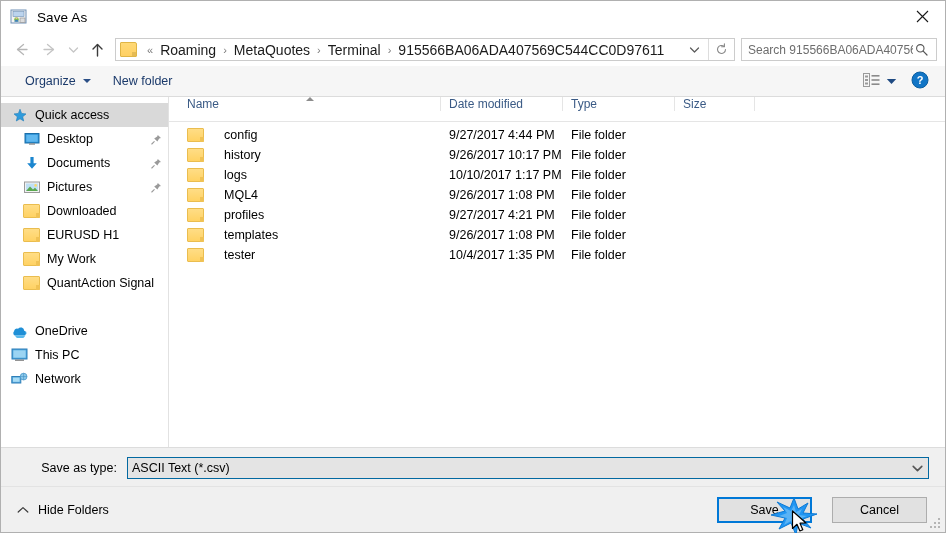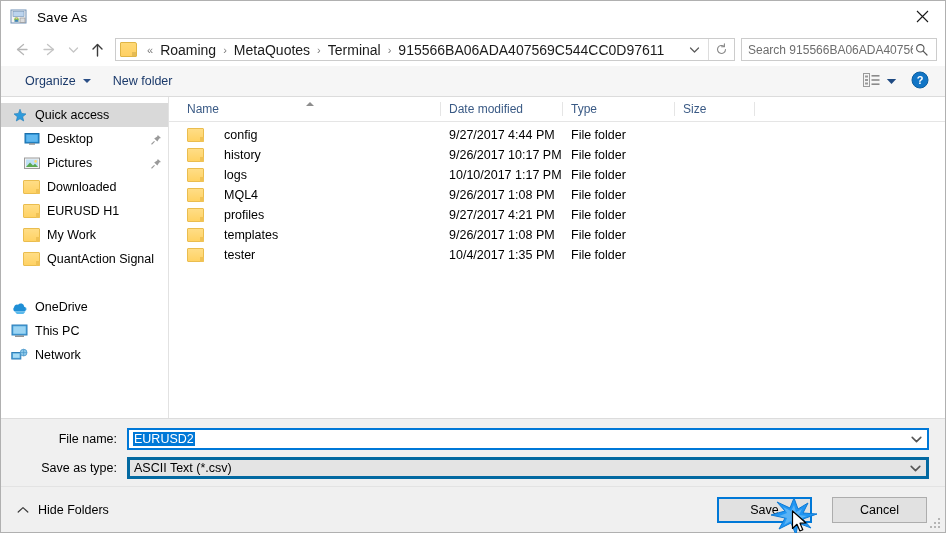--- a/index.html
+++ b/index.html
@@ -183,7 +183,7 @@
   }
   .col-headers {
     height: 25px; min-height: 25px;
-    display: flex; align-items: center;
+    display: flex; align-items: flex-start;
     border-bottom: 1px solid #e5e5e5;
     background: #ffffff;
     padding-left: 10px; box-sizing: border-box;

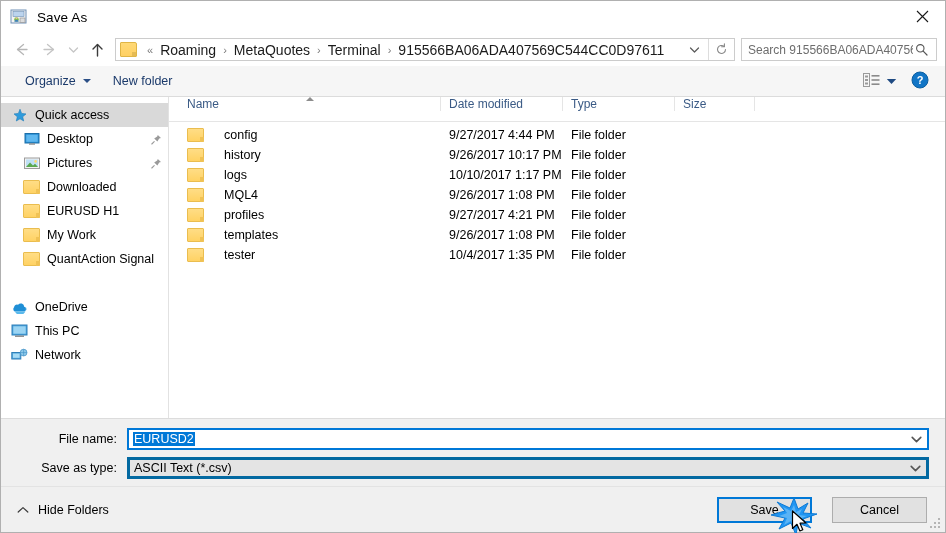--- a/index.html
+++ b/index.html
@@ -438,6 +438,20 @@
         </span>
       </div>
 
+      <div class="nav-item">
+        <span class="ic">
+          <svg width="14" height="14" viewBox="0 0 14 14">
+            <path d="M5.4 1 h3.2 v6.2 h3.2 L7 12.8 L2.2 7.2 h3.2 Z" fill="#1b86cf"></path>
+          </svg>
+        </span>
+        <span>Documents</span>
+        <span class="pin">
+          <svg width="11" height="11" viewBox="0 0 11 11">
+            <path d="M6.8 0.9 L10 4.1 L8.2 4.6 L6.4 7.6 L3.2 4.4 L6.2 2.6 Z" fill="#9a9a9a"></path>
+            <path d="M3.2 7.6 L0.8 10" stroke="#9a9a9a" stroke-width="1.1" stroke-linecap="round"></path>
+          </svg>
+        </span>
+      </div>
 
       <div class="nav-item">
         <span class="ic">

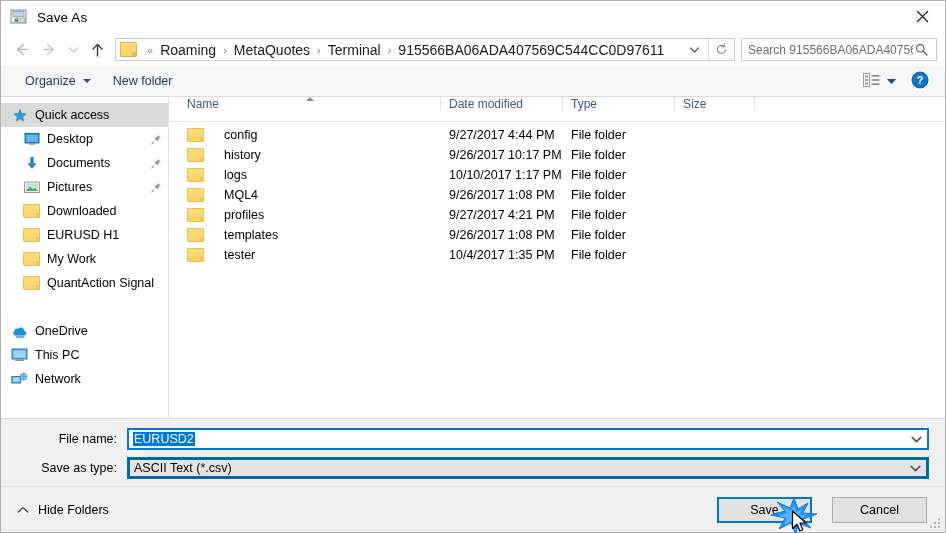--- a/index.html
+++ b/index.html
@@ -617,17 +617,6 @@
 
   <div class="formarea">
     <div class="formrow">
-      <div class="formlabel">File name:</div>
-      <div class="combo filename">
-        <div class="val"><span class="sel-text">EURUSD2</span></div>
-        <div class="combo-arrow">
-          <svg width="11" height="7" viewBox="0 0 11 7">
-            <path d="M1.2 1.4 L5.5 5.6 L9.8 1.4" stroke="#555" stroke-width="1.6" fill="none" stroke-linecap="round" stroke-linejoin="round"></path>
-          </svg>
-        </div>
-      </div>
-    </div>
-    <div class="formrow">
       <div class="formlabel">Save as type:</div>
       <div class="combo filetype">
         <div class="val">ASCII Text (*.csv)</div>

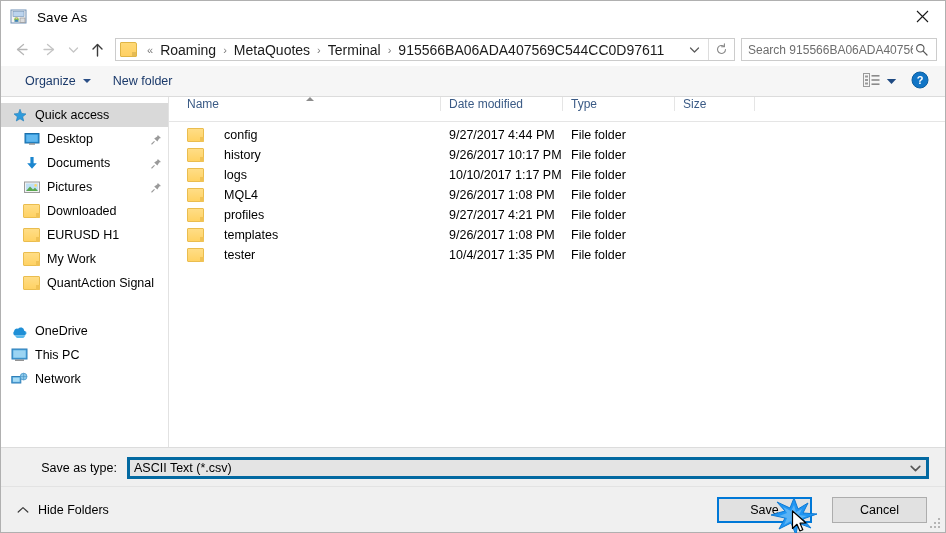--- a/index.html
+++ b/index.html
@@ -239,7 +239,7 @@
     box-sizing: border-box; min-width: 0;
   }
   .combo.filename { background: #ffffff; border: 2px solid #0078d7; }
-  .combo.filetype { background: #e4e4e4; border: 3px solid #0369a1; }
+  .combo.filetype { background: #e4e4e4; border: 1px solid #0369a1; }
   .combo .val {
     flex: 1 1 auto; font-size: 12.5px; padding-left: 4px;
     white-space: nowrap; overflow: hidden;

